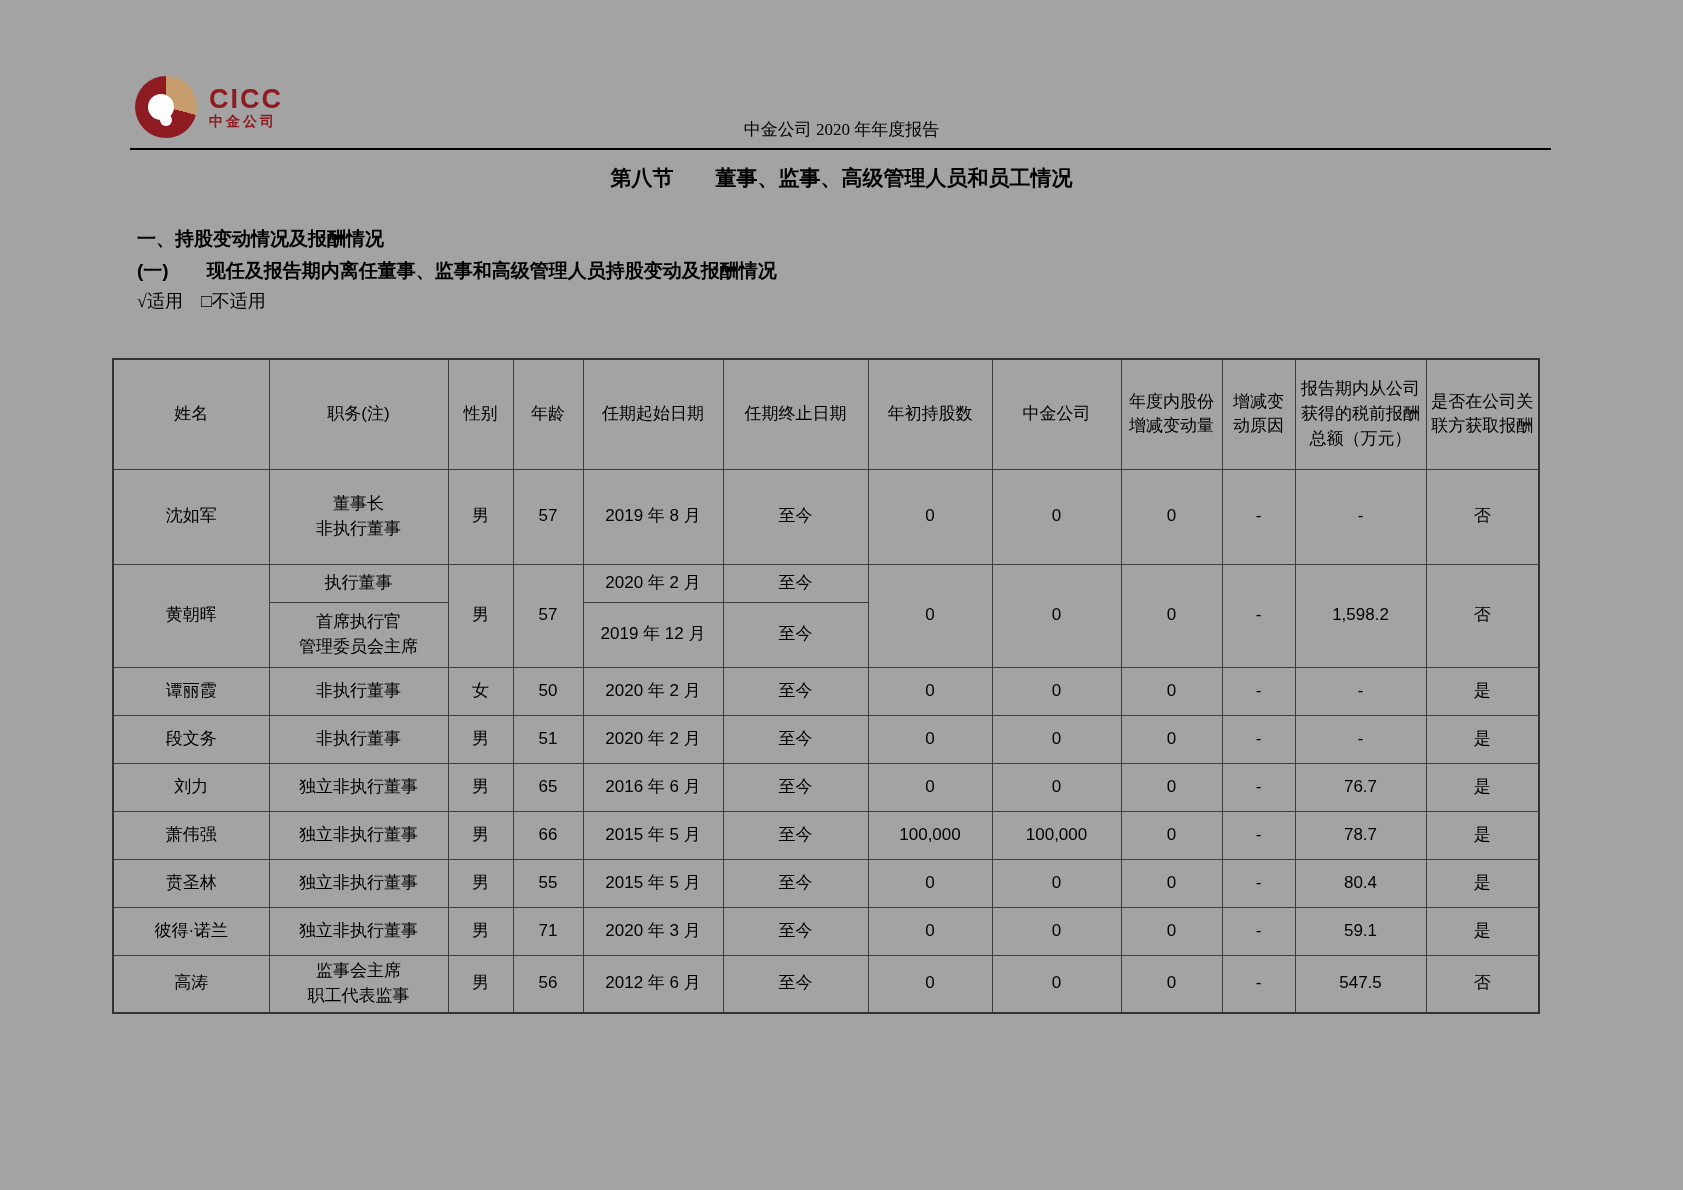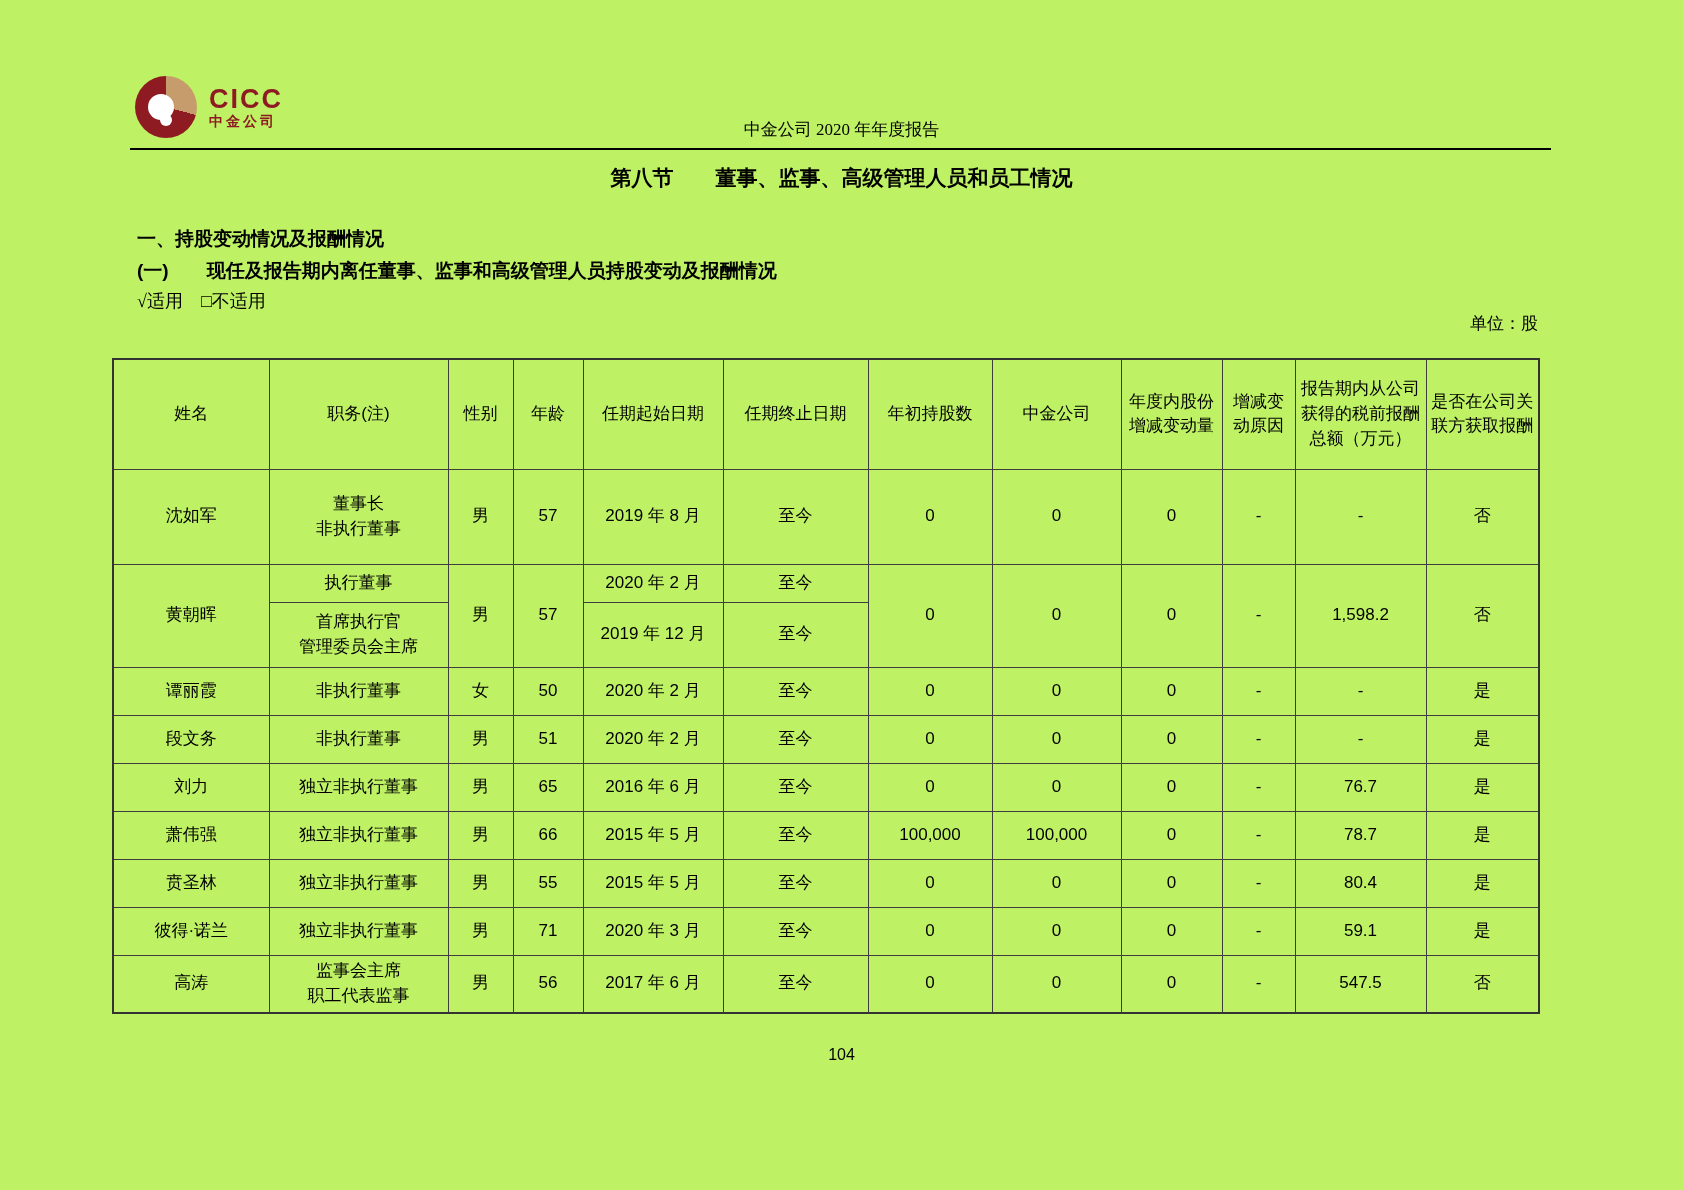--- a/index.html
+++ b/index.html
@@ -6,7 +6,7 @@
   .page{
     position:relative;
     width:1683px;height:1190px;
-    background:#bef264;
+    background:#a3a3a3;
     color:#000;
     font-family:"Liberation Serif","DejaVu Serif",serif;
     overflow:hidden;

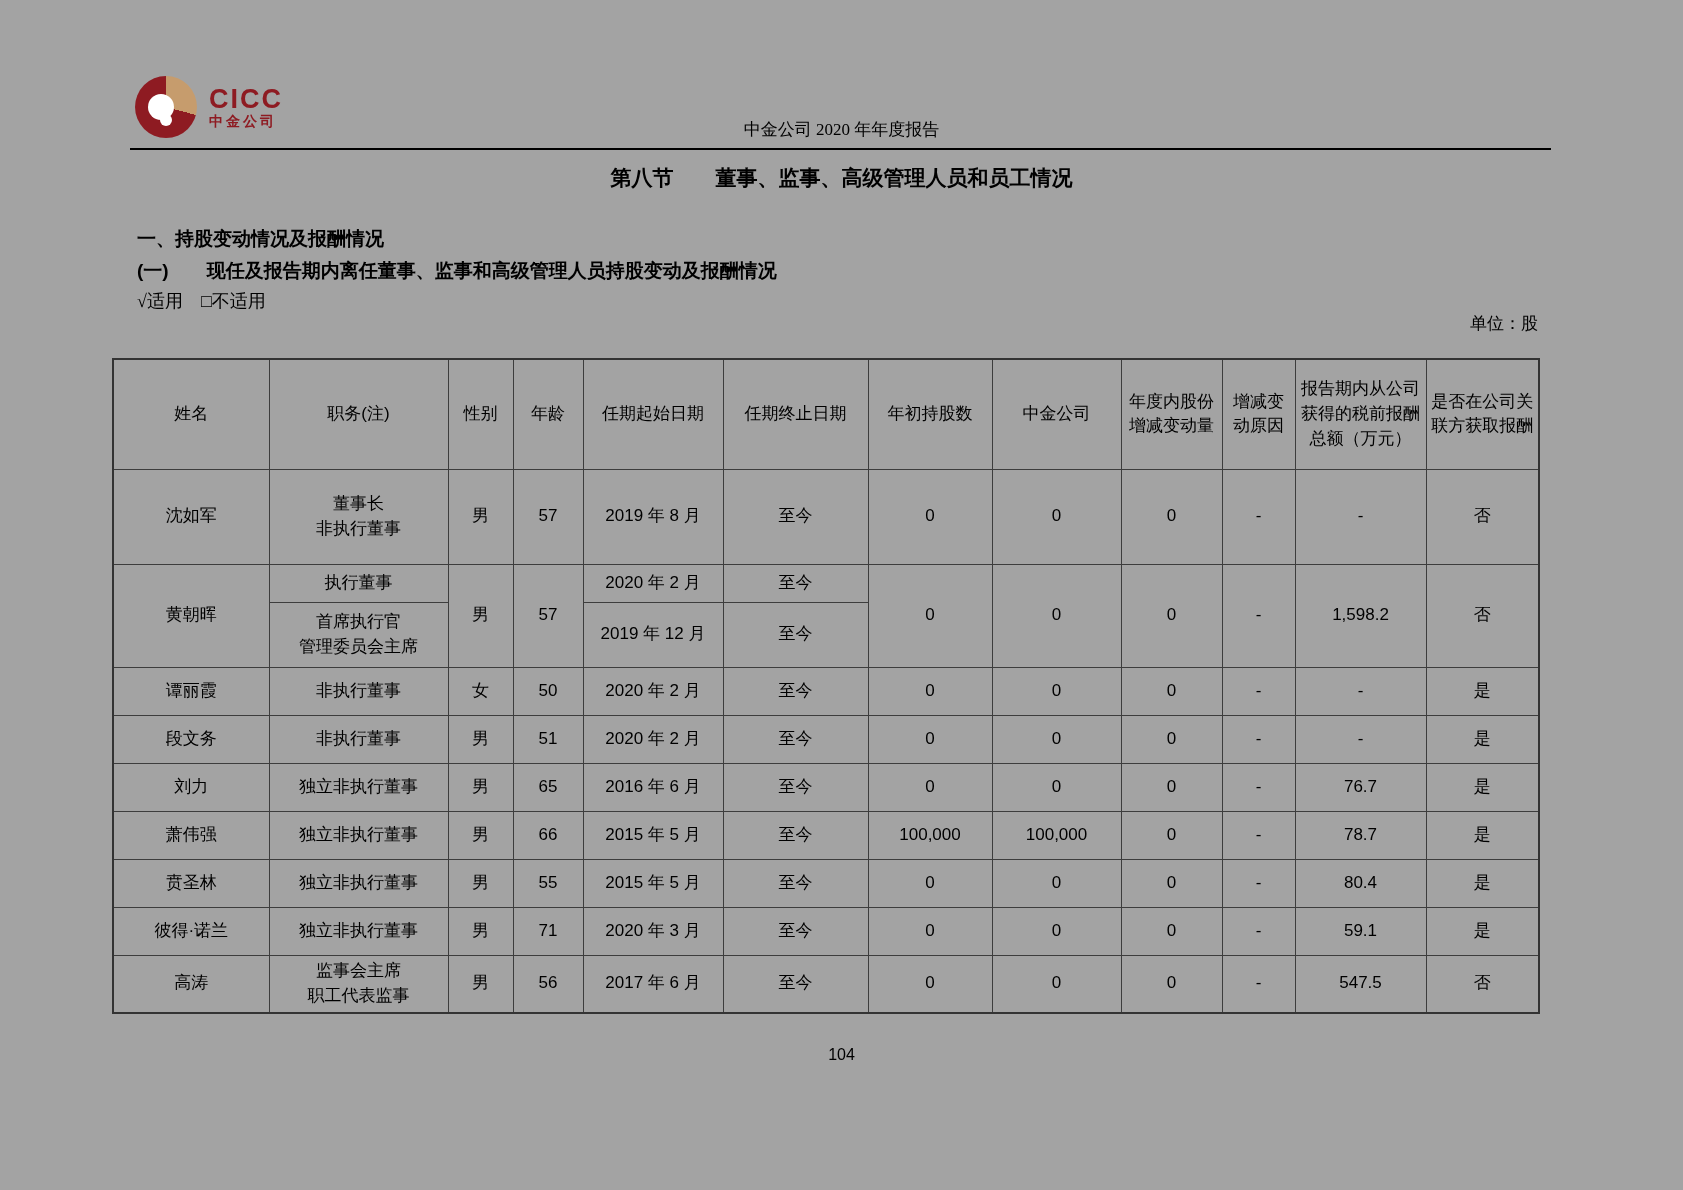--- a/index.html
+++ b/index.html
@@ -83,7 +83,6 @@
   <div class="sec-h1">一、持股变动情况及报酬情况</div>
   <div class="sec-h2">(一)　　现任及报告期内离任董事、监事和高级管理人员持股变动及报酬情况</div>
   <div class="applicability">√适用　□不适用</div>
-  <div class="unit-note">单位：股</div>
 
   <table class="grid">
     <colgroup>

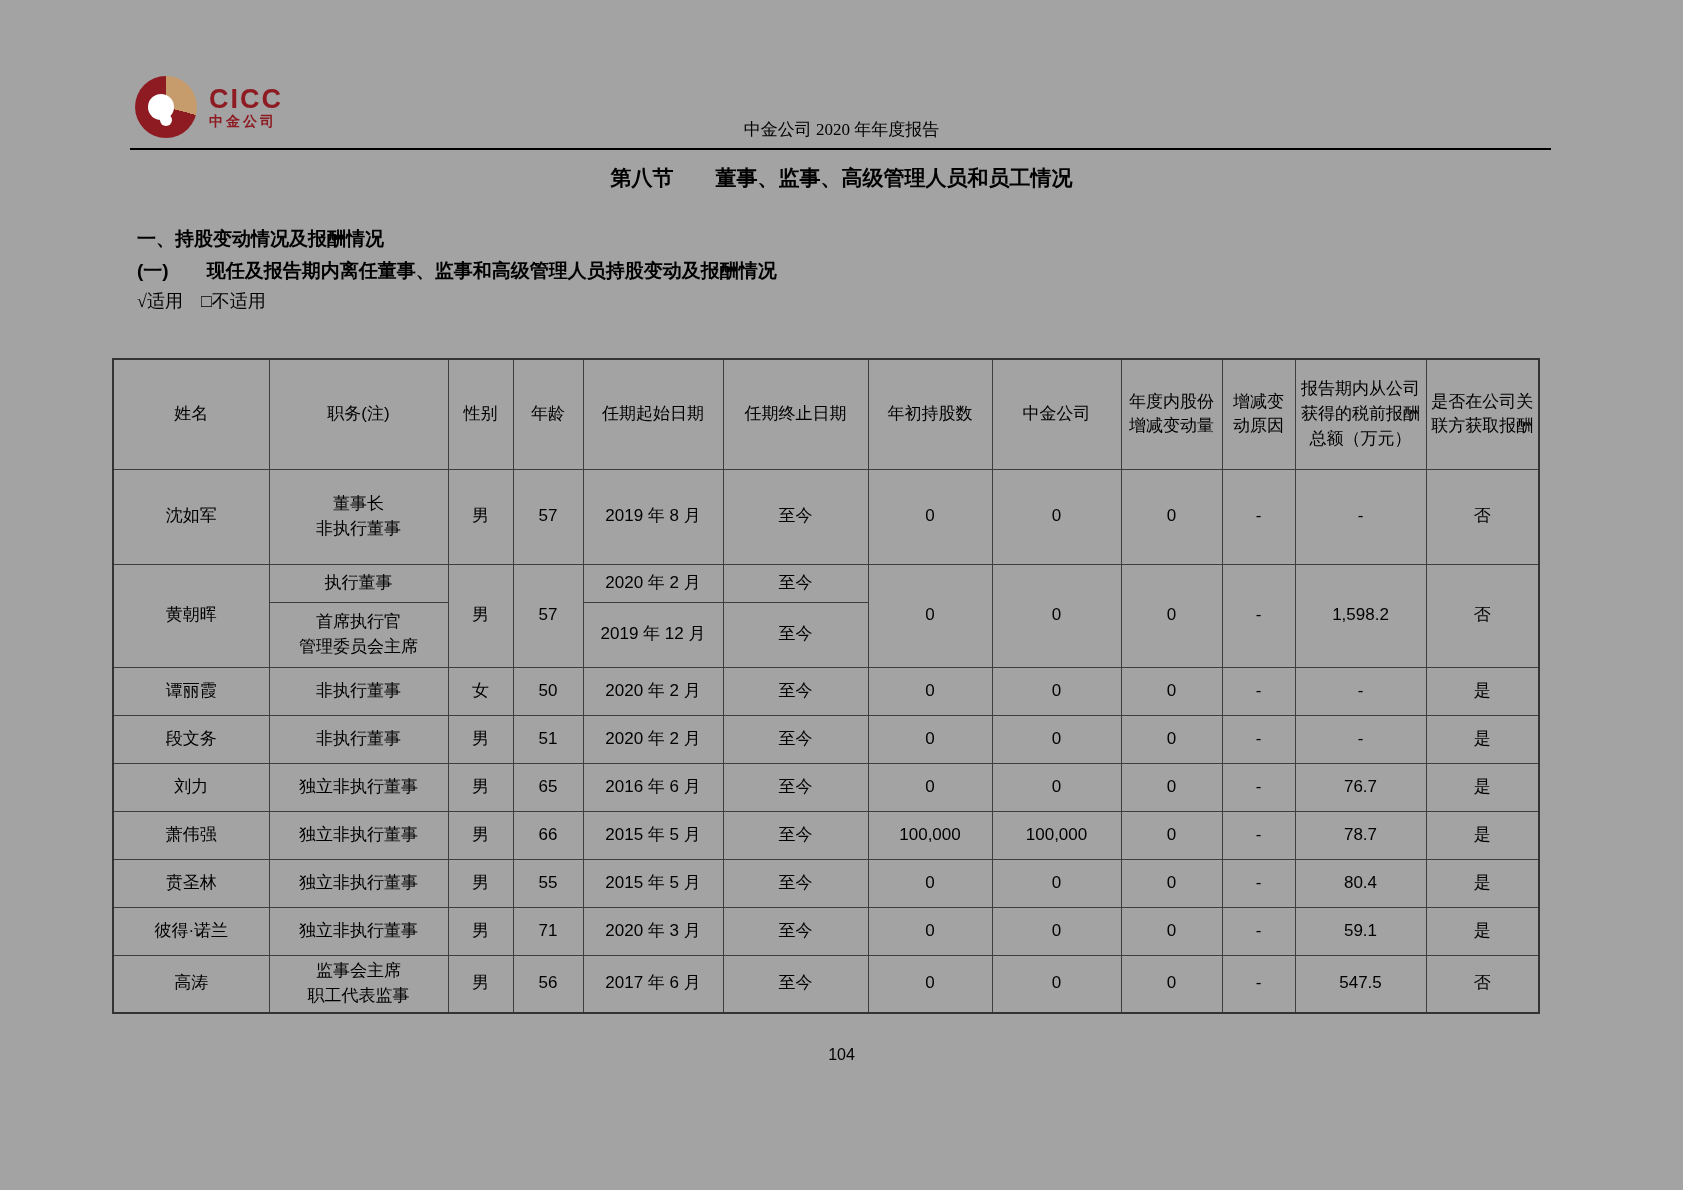--- a/index.html
+++ b/index.html
@@ -241,7 +241,7 @@
 职工代表监事</td>
         <td>男</td>
         <td>56</td>
-        <td class="nowrap">2017 年 6 月</td>
+        <td class="nowrap">2012 年 6 月</td>
         <td>至今</td>
         <td class="num">0</td>
         <td class="num">0</td>

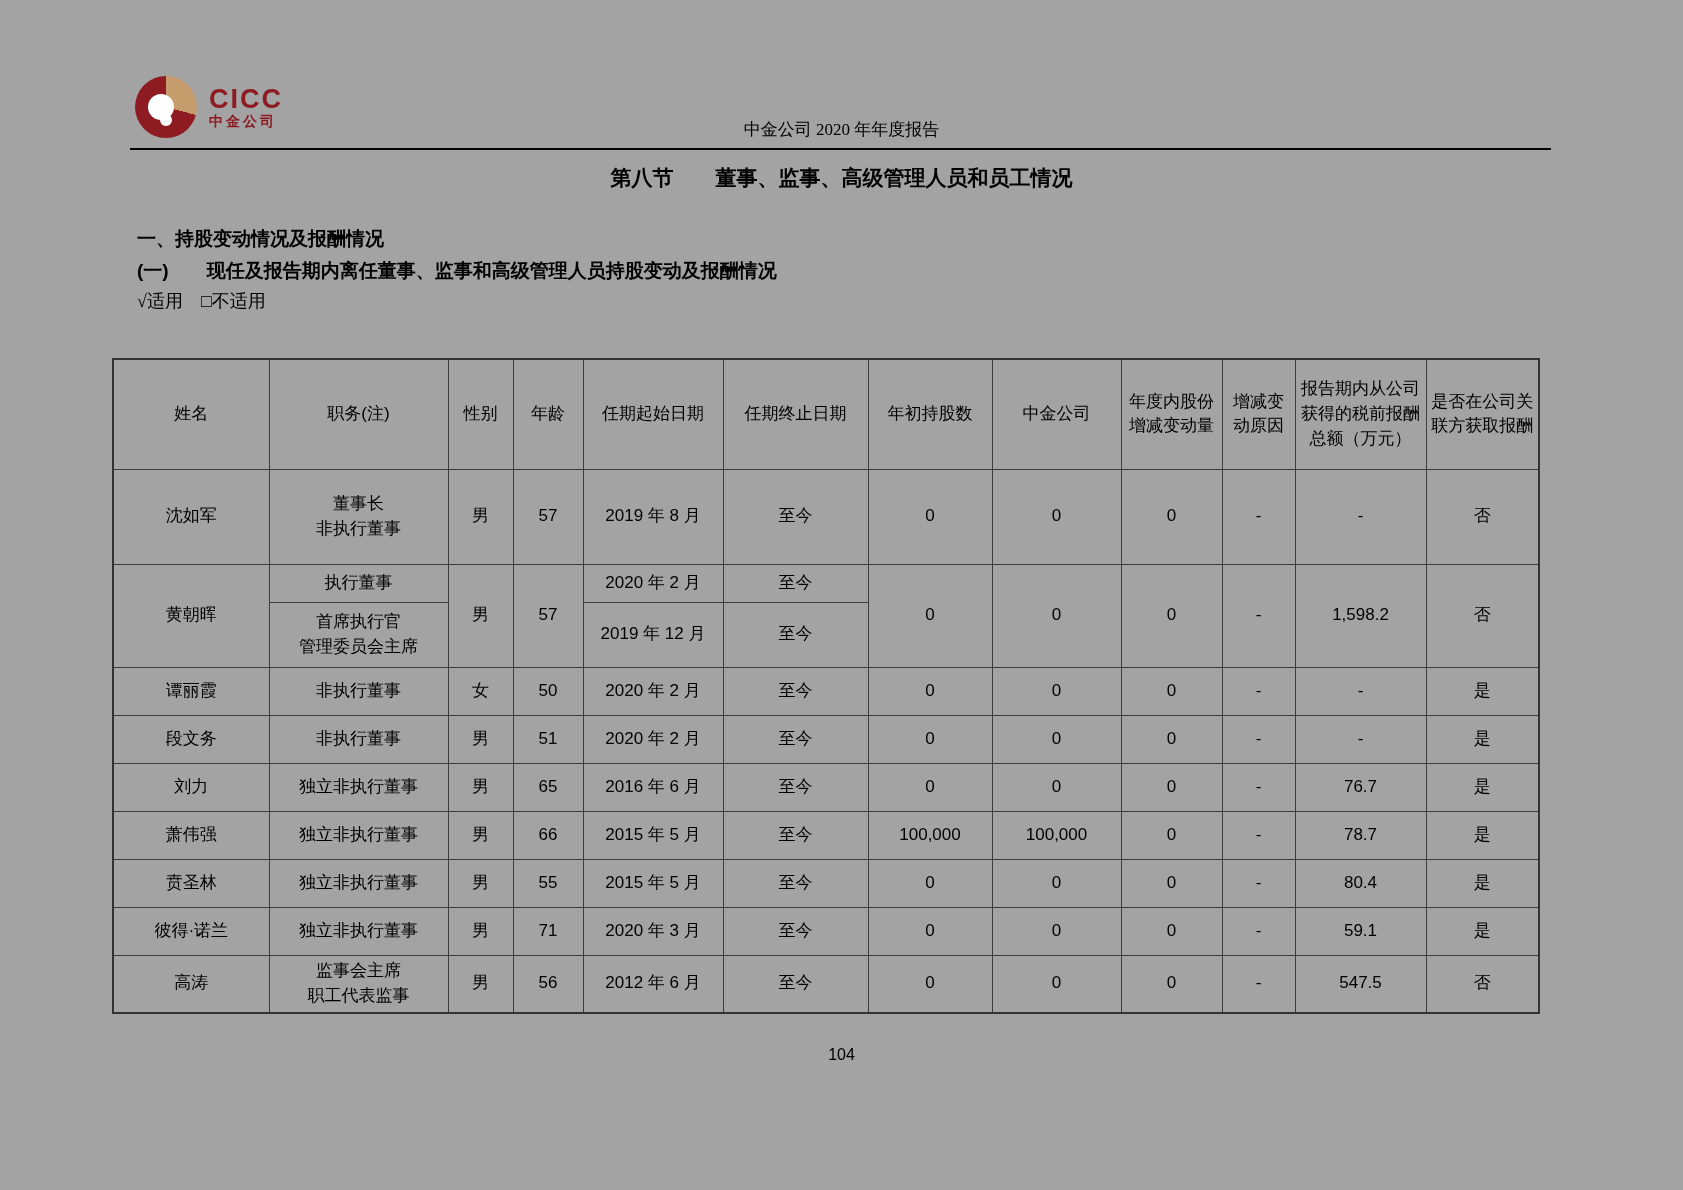--- a/index.html
+++ b/index.html
@@ -253,7 +253,6 @@
     </tbody>
   </table>
 
-  <div class="page-number">104</div>
 
 </div>
 

